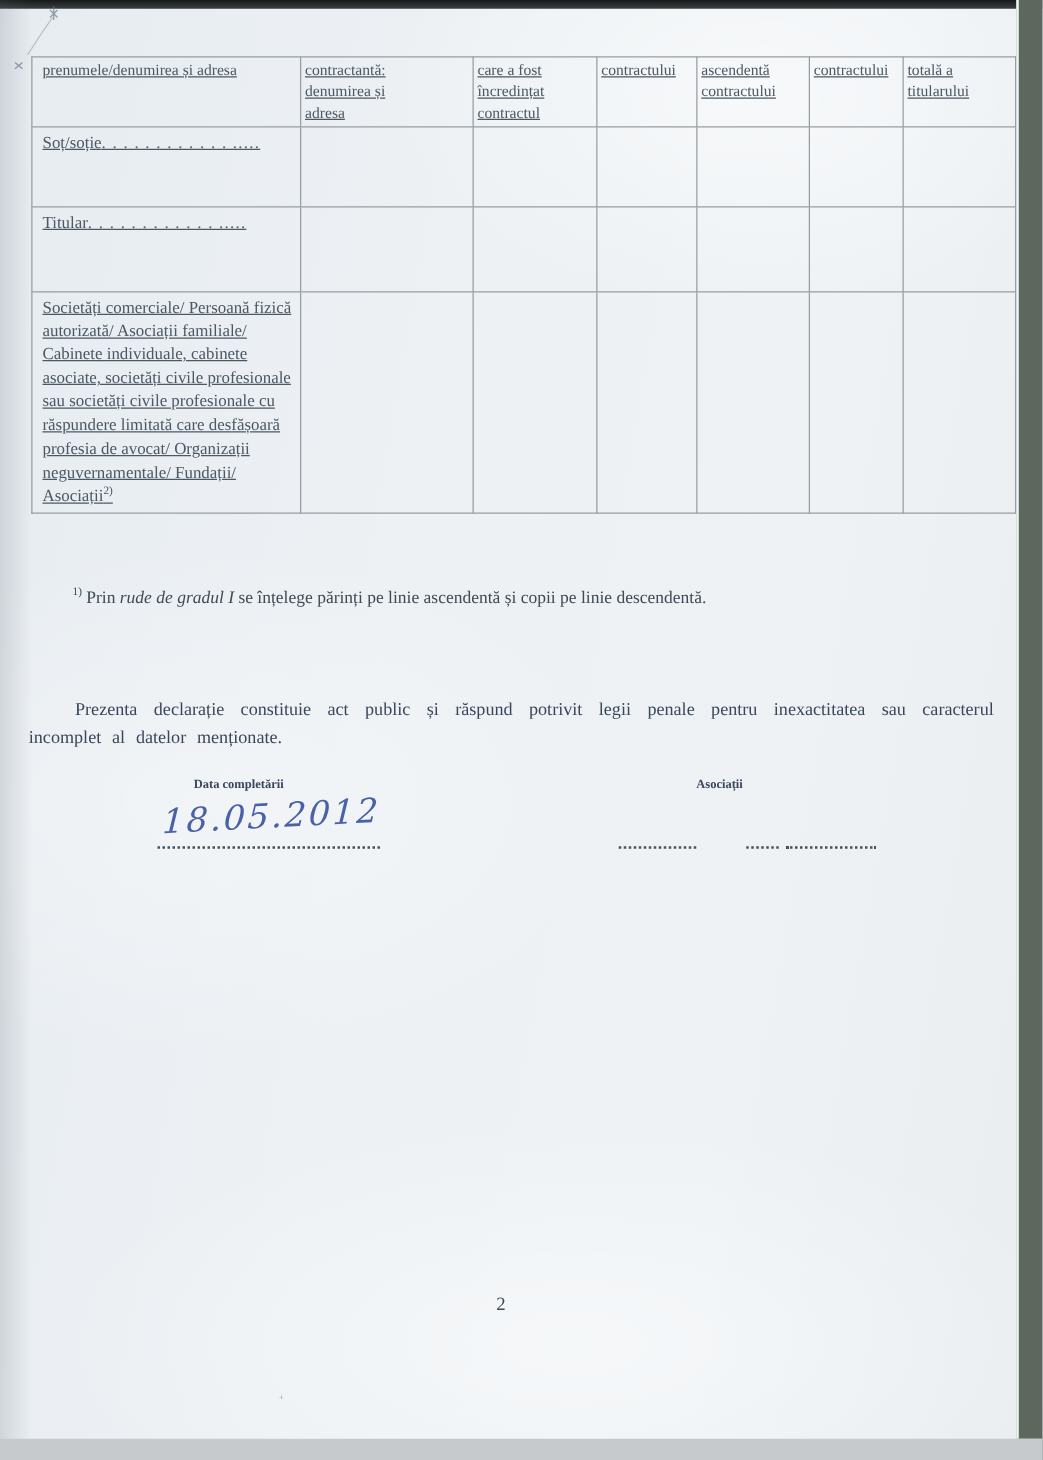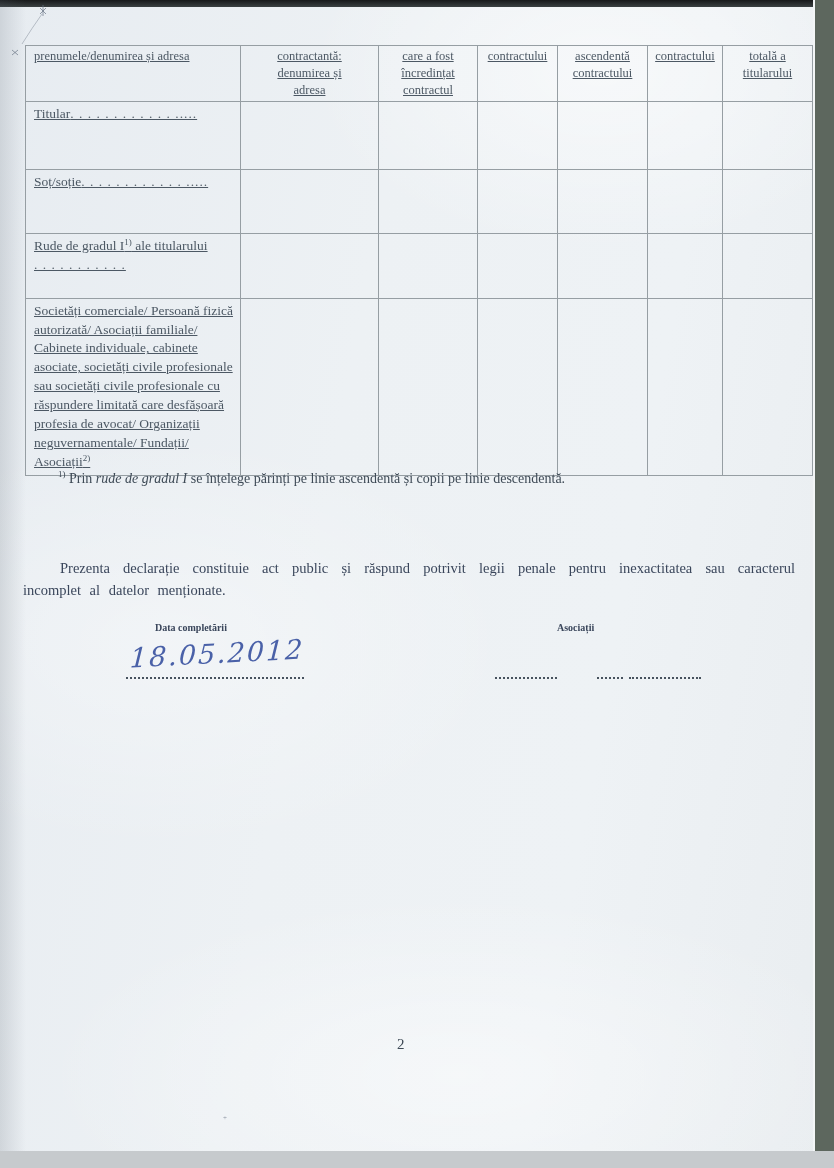--- a/index.html
+++ b/index.html
@@ -19,7 +19,7 @@
 
   table.decl{position:absolute;left:25px;top:45px;width:787px;border-collapse:collapse;table-layout:fixed;}
   table.decl th,table.decl td{border:1px solid #969ea3;vertical-align:top;overflow:hidden;text-decoration:underline;}
-  table.decl th{font-weight:normal;font-size:12.5px;line-height:1.35;text-align:center;padding:2px 3px;white-space:pre-line;color:#4c5864;}
+  table.decl th{font-weight:normal;font-size:12.5px;line-height:1.35;text-align:left;padding:2px 3px;white-space:pre-line;color:#4c5864;}
   table.decl th.first{text-align:left;padding-left:8px;}
   td.label-cell{font-size:13.5px;line-height:1.4;padding:3px 6px 3px 8px;color:#4c5864;}
   .dots{letter-spacing:1px;color:#59646e;}

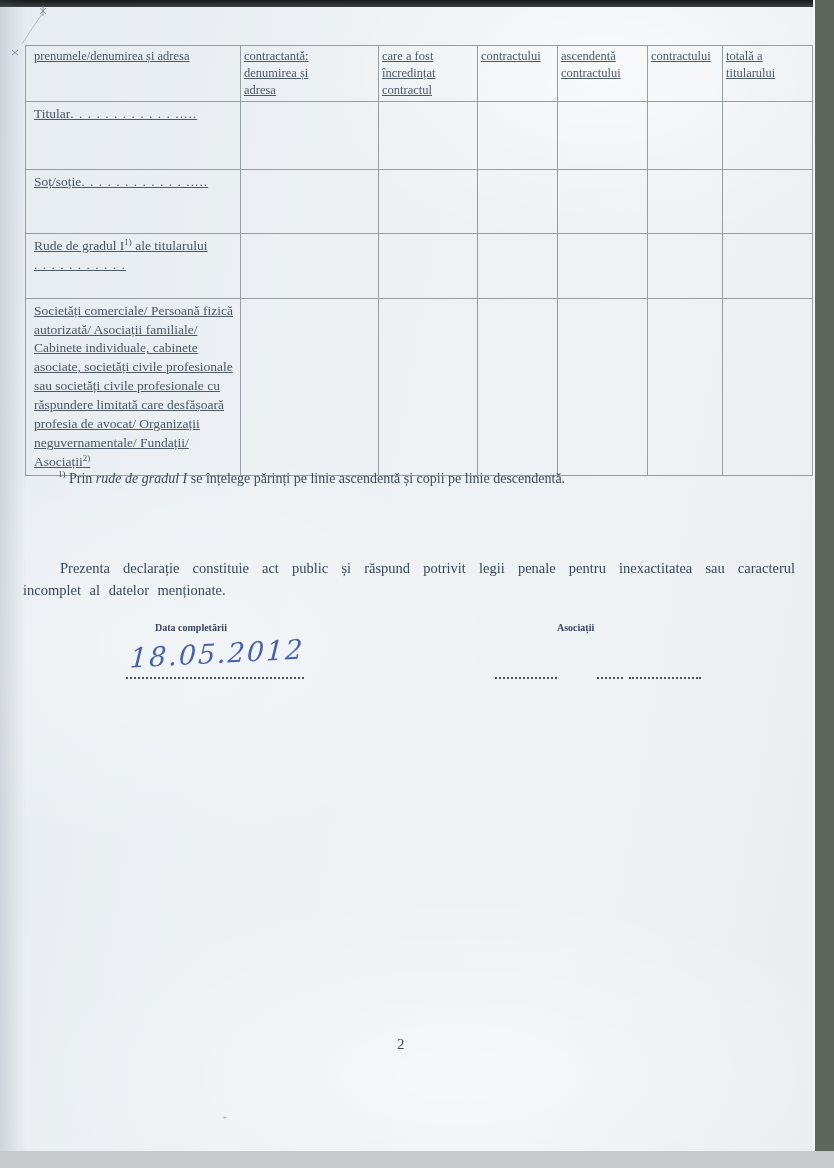--- a/index.html
+++ b/index.html
@@ -88,9 +88,9 @@
       <th>totală a
 titularului</th>
     </tr>
-    <tr style="height:68px">
+    <tr style="height:64px">
       <td class="label-cell">
-        <span>Titular</span><span class="dots">. . . . . . . . . . . . .....</span>
+        <span>Soț/soție</span><span class="dots">. . . . . . . . . . . . .....</span>
       </td>
       <td></td>
           <td></td>
@@ -99,9 +99,9 @@
       <td></td>
           <td></td>
     </tr>
-    <tr style="height:64px">
+    <tr style="height:68px">
       <td class="label-cell">
-        <span>Soț/soție</span><span class="dots">. . . . . . . . . . . . .....</span>
+        <span>Titular</span><span class="dots">. . . . . . . . . . . . .....</span>
       </td>
       <td></td>
           <td></td>

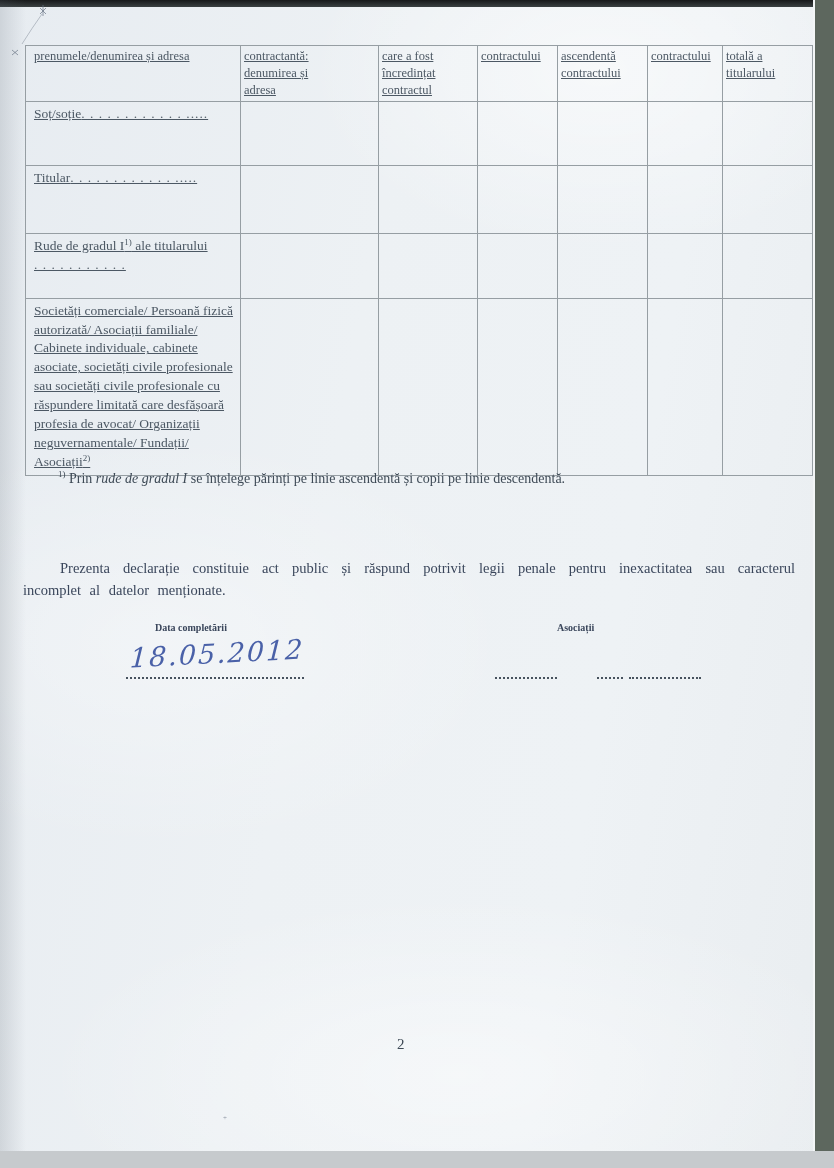--- a/index.html
+++ b/index.html
@@ -110,18 +110,6 @@
       <td></td>
           <td></td>
     </tr>
-    <tr style="height:65px">
-      <td class="label-cell">
-        <span>Rude de gradul I</span><sup class="fmark">1)</sup><span> ale titularului</span>
-        <br><span class="dots">. . . . . . . . . . .</span>
-      </td>
-      <td></td>
-          <td></td>
-      <td></td>
-          <td></td>
-      <td></td>
-          <td></td>
-    </tr>
     <tr style="height:133px">
       <td class="label-cell">
         <span>Societăți comerciale/ Persoană fizică autorizată/ Asociații familiale/ Cabinete individuale, cabinete asociate,  societăți civile profesionale sau societăți civile profesionale cu răspundere limitată care desfășoară profesia de avocat/ Organizații neguvernamentale/ Fundații/ Asociații</span><sup class="fmark">2)</sup>

